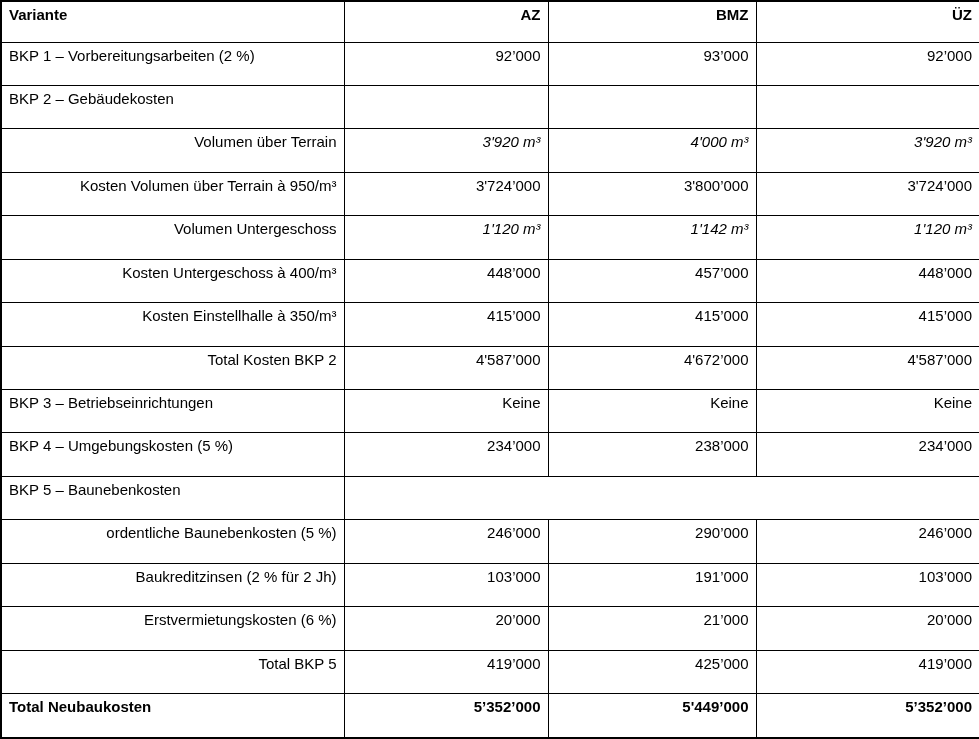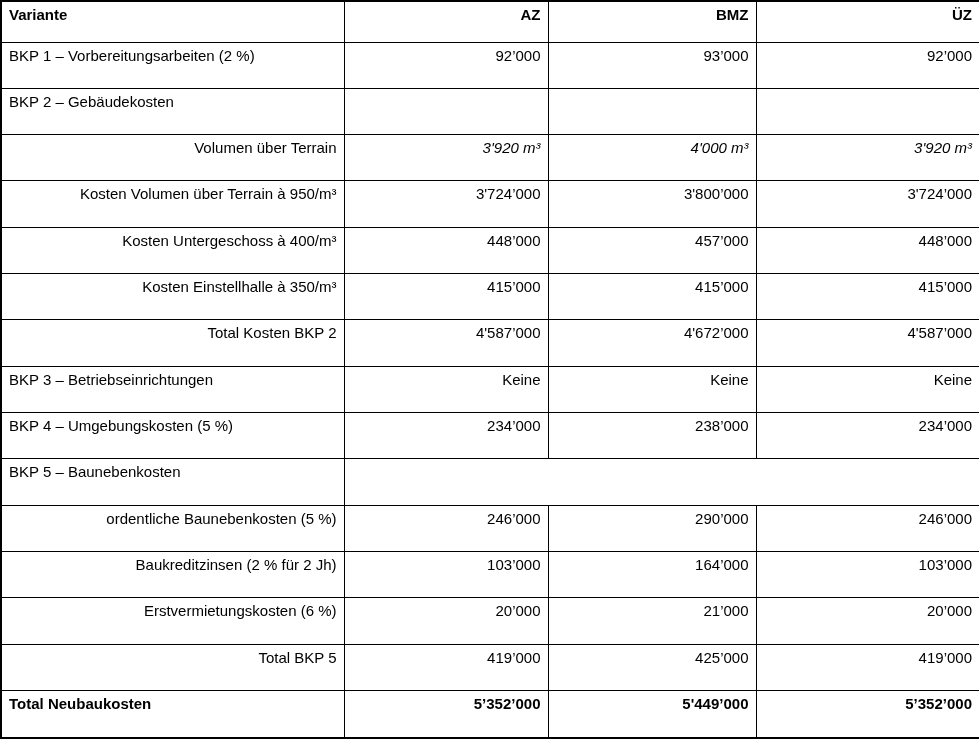--- a/index.html
+++ b/index.html
@@ -82,6 +82,12 @@
         <td class="num">3'724’000</td>
       </tr>
       <tr>
+        <td class="lab align-right">Volumen Untergeschoss</td>
+        <td class="num italic">1'120 m³</td>
+        <td class="num italic">1'142 m³</td>
+        <td class="num italic">1'120 m³</td>
+      </tr>
+      <tr>
         <td class="lab align-right">Kosten Untergeschoss à 400/m³</td>
         <td class="num">448’000</td>
         <td class="num">457’000</td>

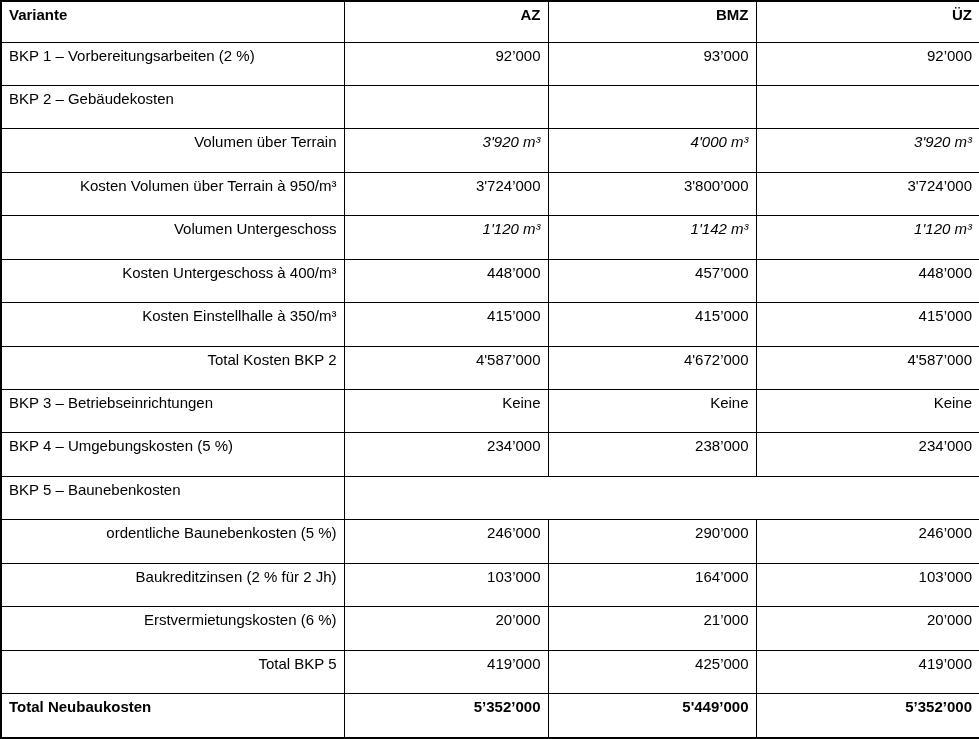--- a/index.html
+++ b/index.html
@@ -130,7 +130,7 @@
       <tr>
         <td class="lab align-right">Baukreditzinsen (2 % für 2 Jh)</td>
         <td class="num">103’000</td>
-        <td class="num">164’000</td>
+        <td class="num">191’000</td>
         <td class="num">103’000</td>
       </tr>
       <tr>

